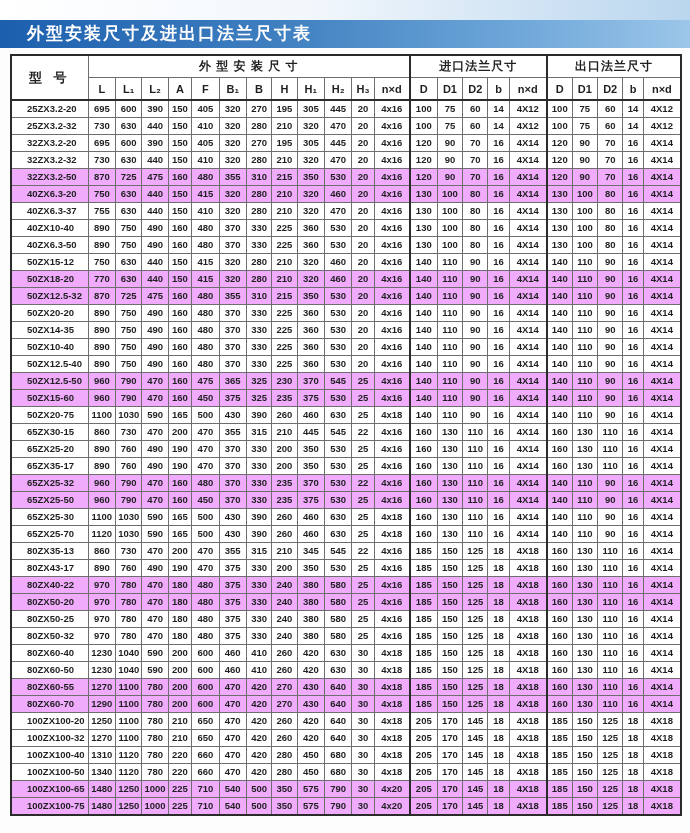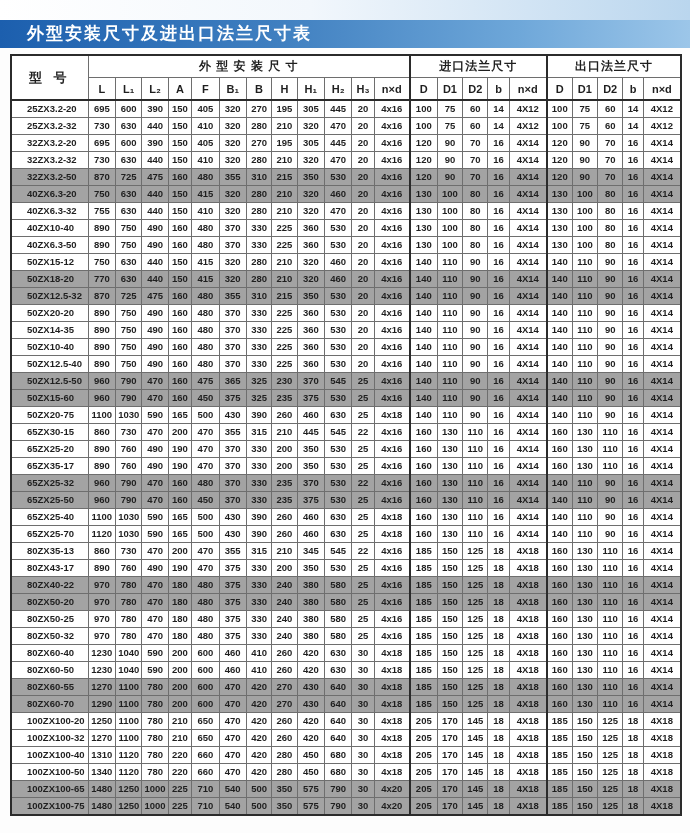--- a/index.html
+++ b/index.html
@@ -34,7 +34,7 @@
   .model-h{font-size:13px;letter-spacing:4px;}
   tbody td{height:16px;line-height:16px;font-size:9.5px;}
   td.model-cell{text-align:left;padding-left:15px;font-size:9.5px;letter-spacing:0;}
-  tbody tr:nth-child(6n+5),tbody tr:nth-child(6n+6){background:#a3a3a3;}
+  tbody tr:nth-child(6n+5),tbody tr:nth-child(6n+6){background:#f0abfc;}
   .grp-sep{border-left:2px solid #2b2b2b;}
 </style>
 </head>

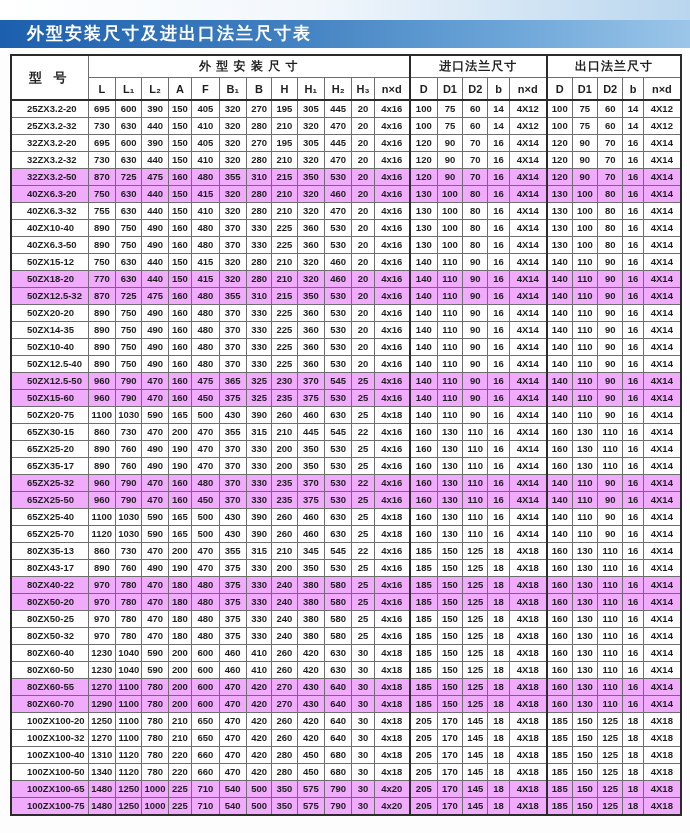--- a/index.html
+++ b/index.html
@@ -259,7 +259,7 @@
             <td>4X14</td>
           </tr>
           <tr>
-            <td class="model-cell">40ZX6.3-32</td>
+            <td class="model-cell">40ZX6.3-37</td>
             <td>755</td>
             <td>630</td>
             <td>440</td>

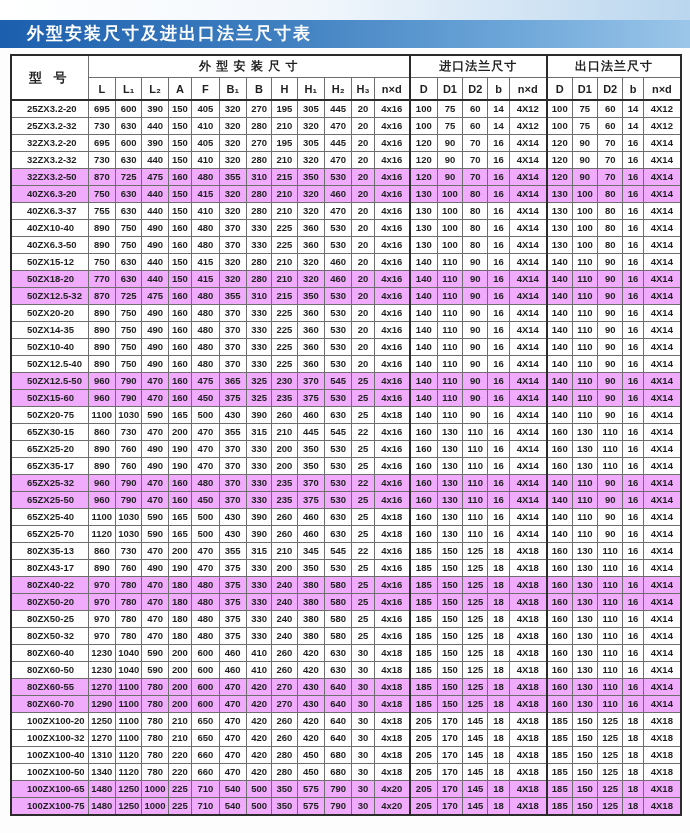--- a/index.html
+++ b/index.html
@@ -709,7 +709,7 @@
             <td>4X14</td>
           </tr>
           <tr>
-            <td class="model-cell">65ZX25-40</td>
+            <td class="model-cell">65ZX25-30</td>
             <td>1100</td>
             <td>1030</td>
             <td>590</td>

